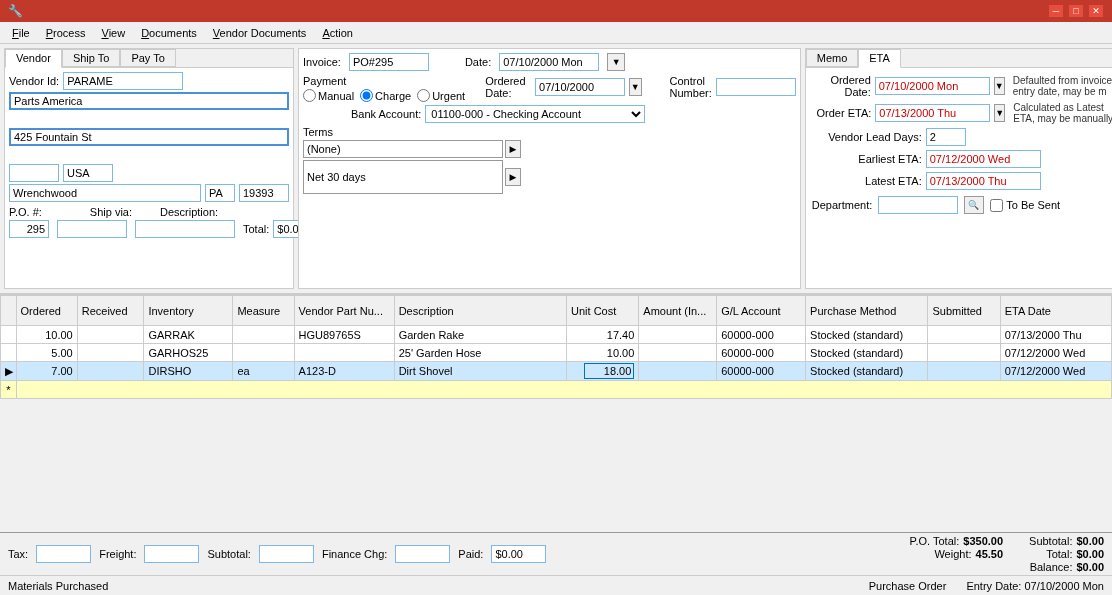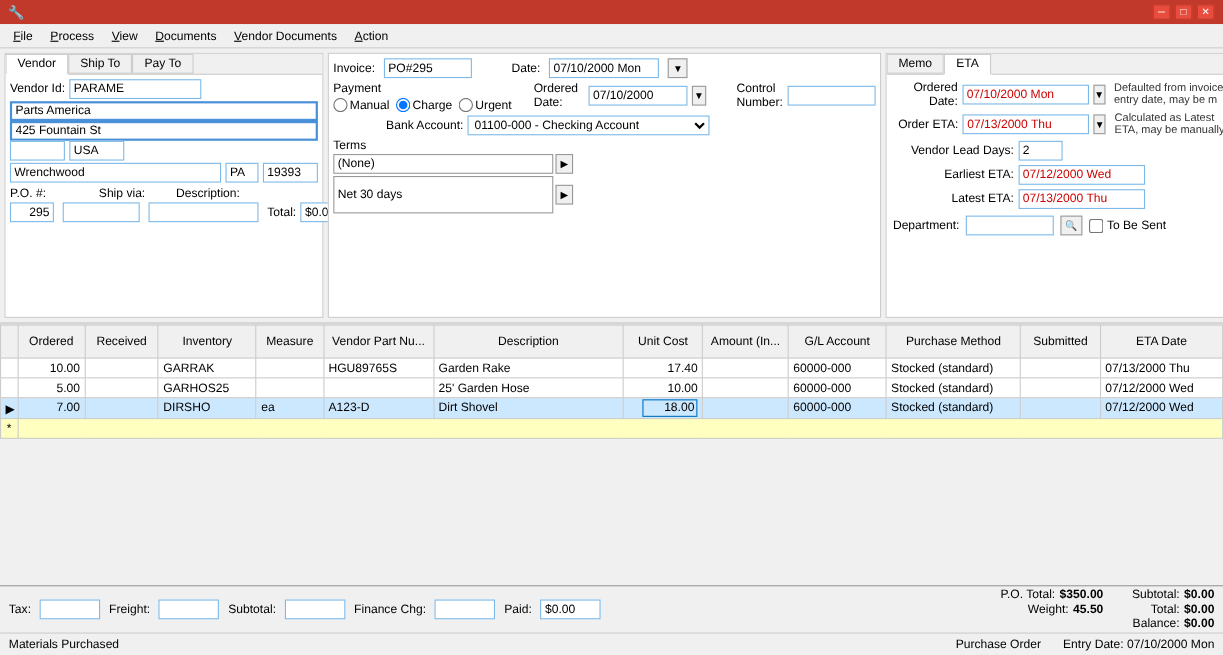--- a/index.html
+++ b/index.html
@@ -32,7 +32,7 @@
     .field-label { font-size: 11px; white-space: nowrap; }
     .field-input { border: 1px solid #7cb9e8; background: white; height: 18px; padding: 1px 3px; font-size: 11px; }
     .field-input.wide { width: 120px; }
-    .address-input { width: 100%; border: 2px solid #4a90d9; background: white; height: 18px; padding: 1px 3px; font-size: 11px; margin-bottom: 0; }
+    .address-input { width: 100%; border: 2px solid #4a90d9; background: white; height: 18px; padding: 1px 3px; font-size: 11px; margin-bottom: 18px; }
     .address-row { display: flex; gap: 4px; margin-bottom: 2px; }
     .city-input { flex: 1; border: 1px solid #7cb9e8; background: white; height: 18px; padding: 1px 3px; font-size: 11px; }
     .state-input { width: 30px; border: 1px solid #7cb9e8; background: white; height: 18px; padding: 1px 3px; font-size: 11px; }

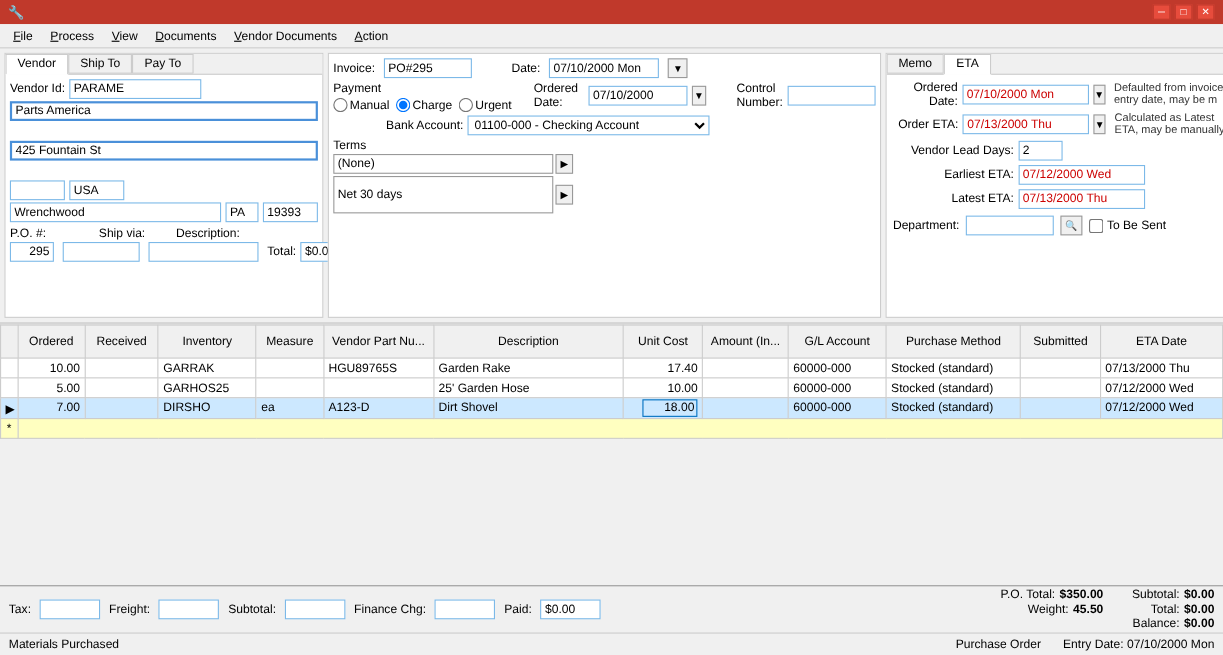--- a/index.html
+++ b/index.html
@@ -67,7 +67,7 @@
     
     .grid-section { flex: 1; overflow: hidden; border-top: 1px solid #ccc; }
     .grid-table { width: 100%; border-collapse: collapse; table-layout: fixed; }
-    .grid-table th { background: #f0f0f0; border: 1px solid #ccc; padding: 2px 4px; font-size: 11px; font-weight: normal; text-align: center; height: 30px; }
+    .grid-table th { background: #f0f0f0; border: 1px solid #ccc; padding: 2px 4px; font-size: 11px; font-weight: normal; text-align: left; height: 30px; }
     .grid-table td { border: 1px solid #ccc; padding: 1px 4px; font-size: 11px; height: 18px; background: white; }
     .grid-table tr.active-row td { background: #cce8ff; }
     

